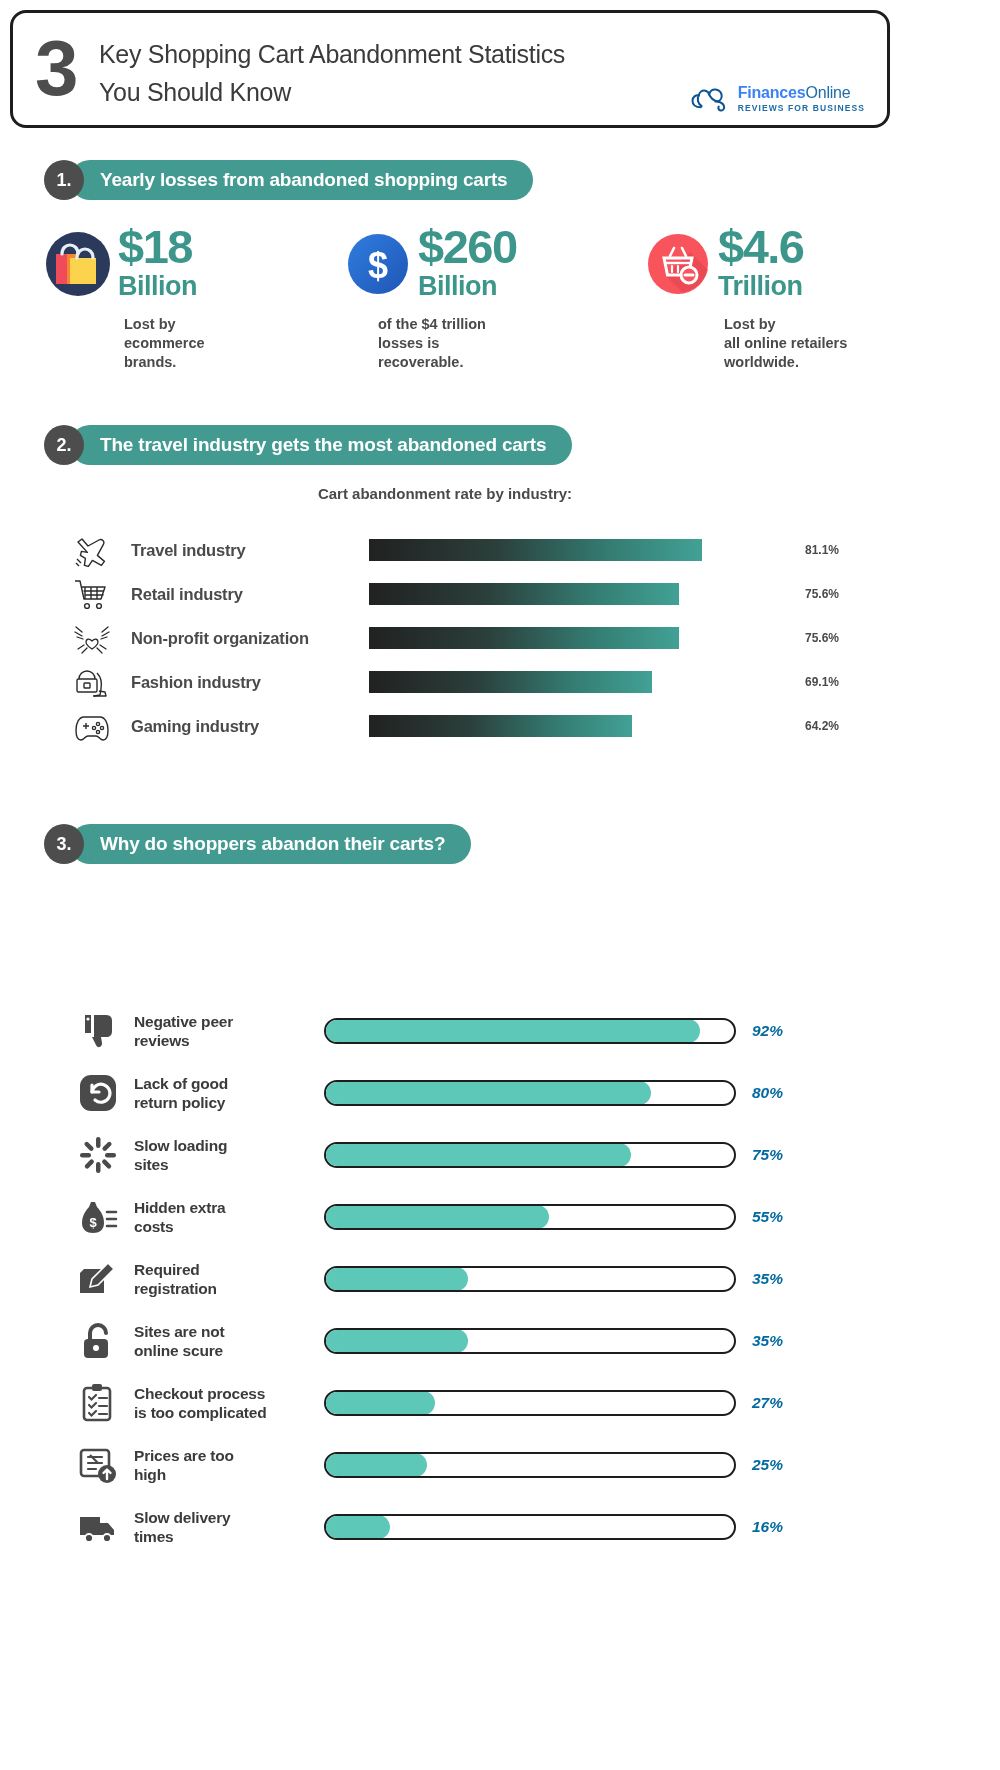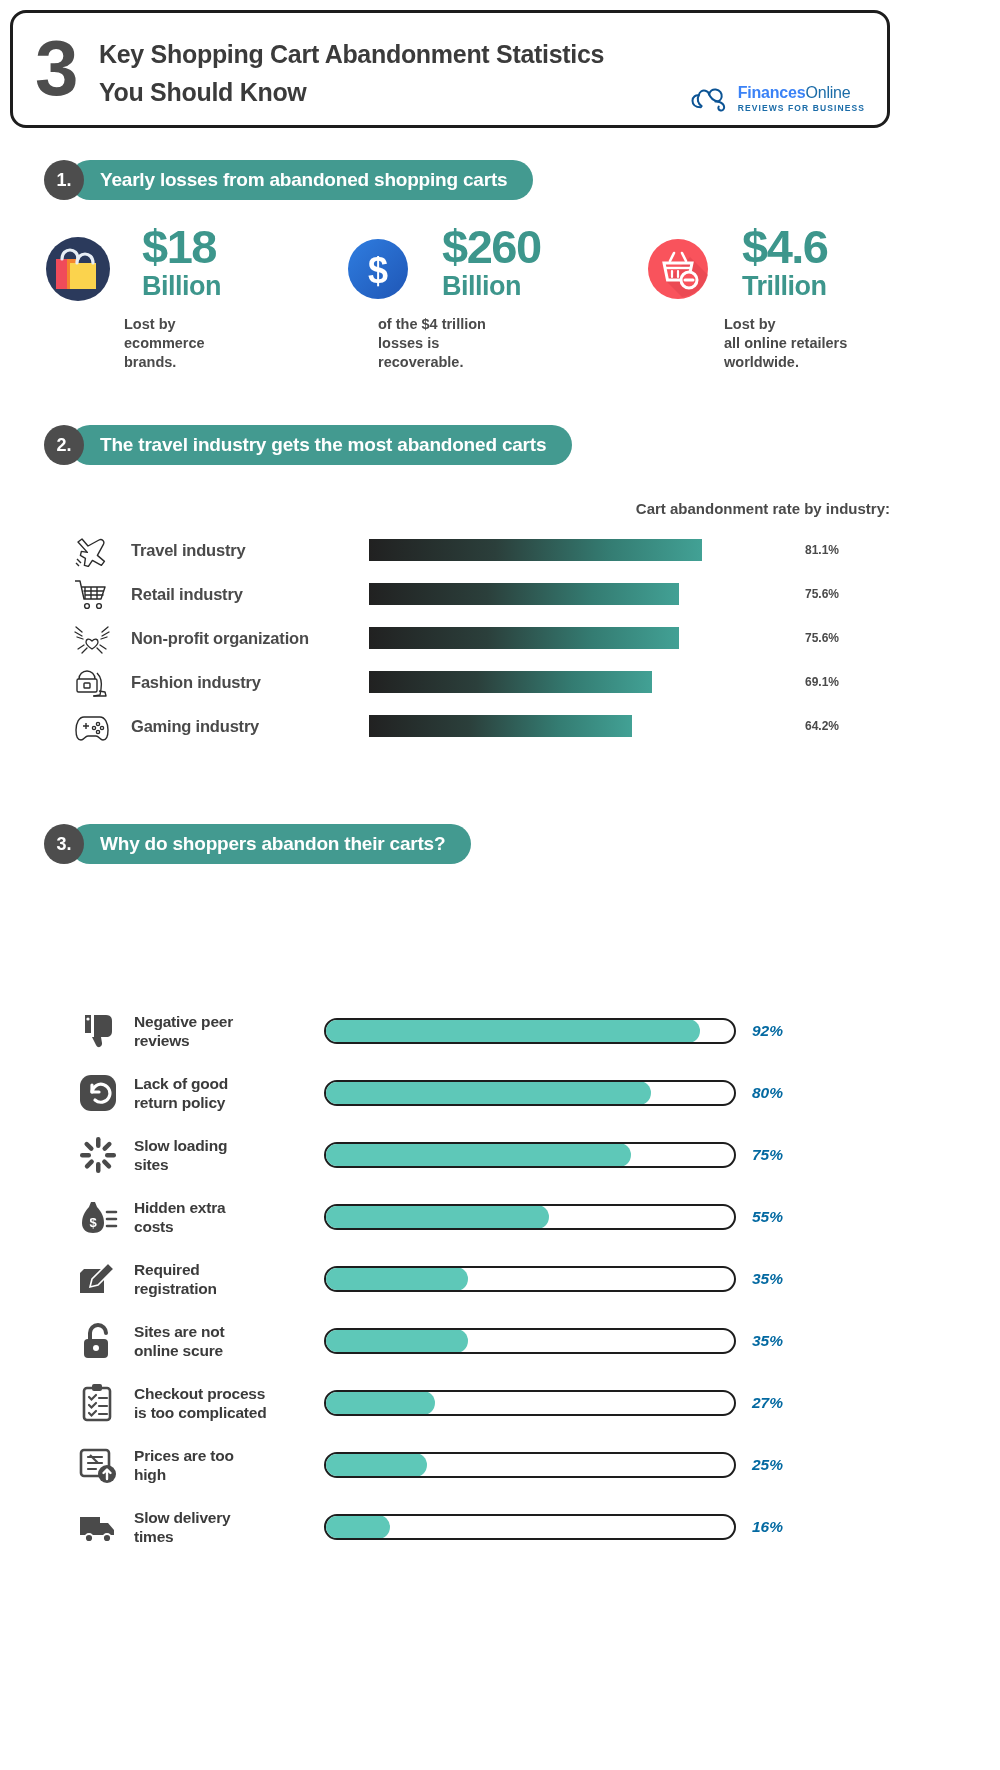--- a/index.html
+++ b/index.html
@@ -28,7 +28,7 @@
   .header-title {
     position: absolute; left: 86px; top: 22px;
     width: 620px;
-    font-size: 25px; font-weight: 700; color: #3b3b3b;
+    font-size: 25px; font-weight: 400; color: #3b3b3b;
     line-height: 38px; letter-spacing: -0.3px;
   }
   .logo {

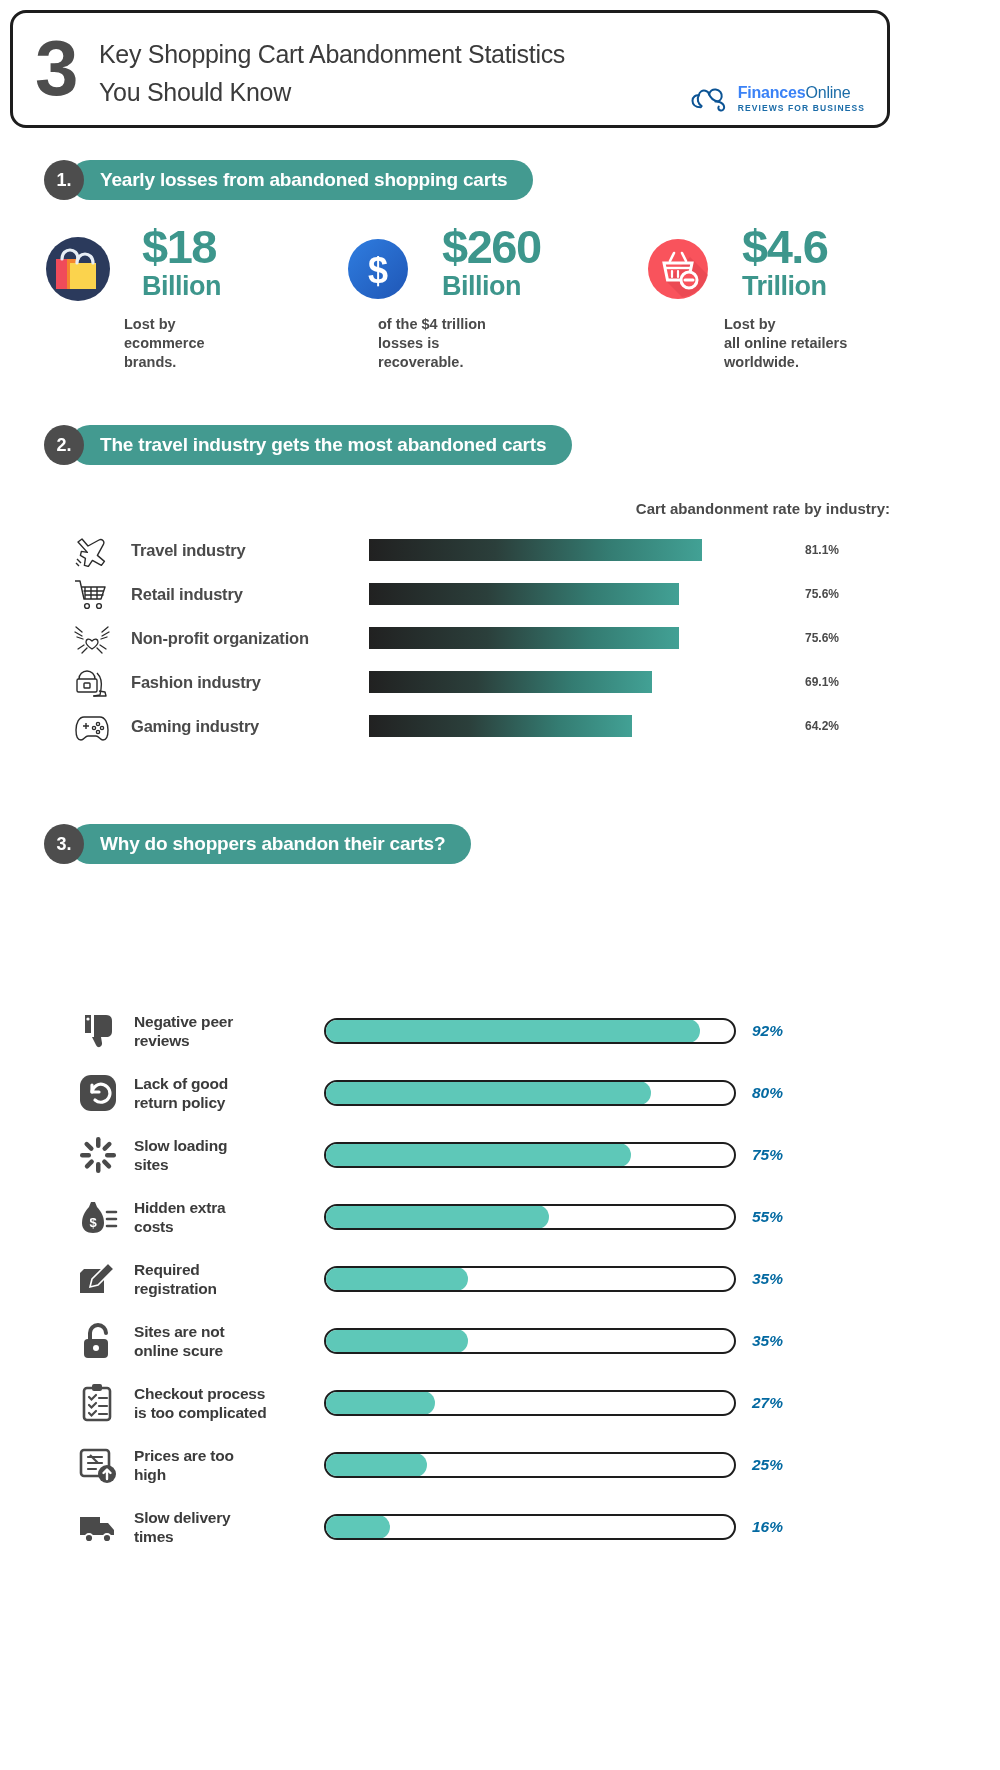--- a/index.html
+++ b/index.html
@@ -66,7 +66,7 @@
   
   .stats-row { position: absolute; left: 46px; top: 222px; width: 910px; display: flex; }
   .stat { width: 300px; position: relative; }
-  .stat-top { display: flex; align-items: flex-end; gap: 32px; }
+  .stat-top { display: flex; align-items: center; gap: 8px; }
   .stat-icon { width: 64px; height: 64px; flex: 0 0 64px; margin-top: 4px; }
   .stat-figs { padding-top: 0; }
   .stat-value {

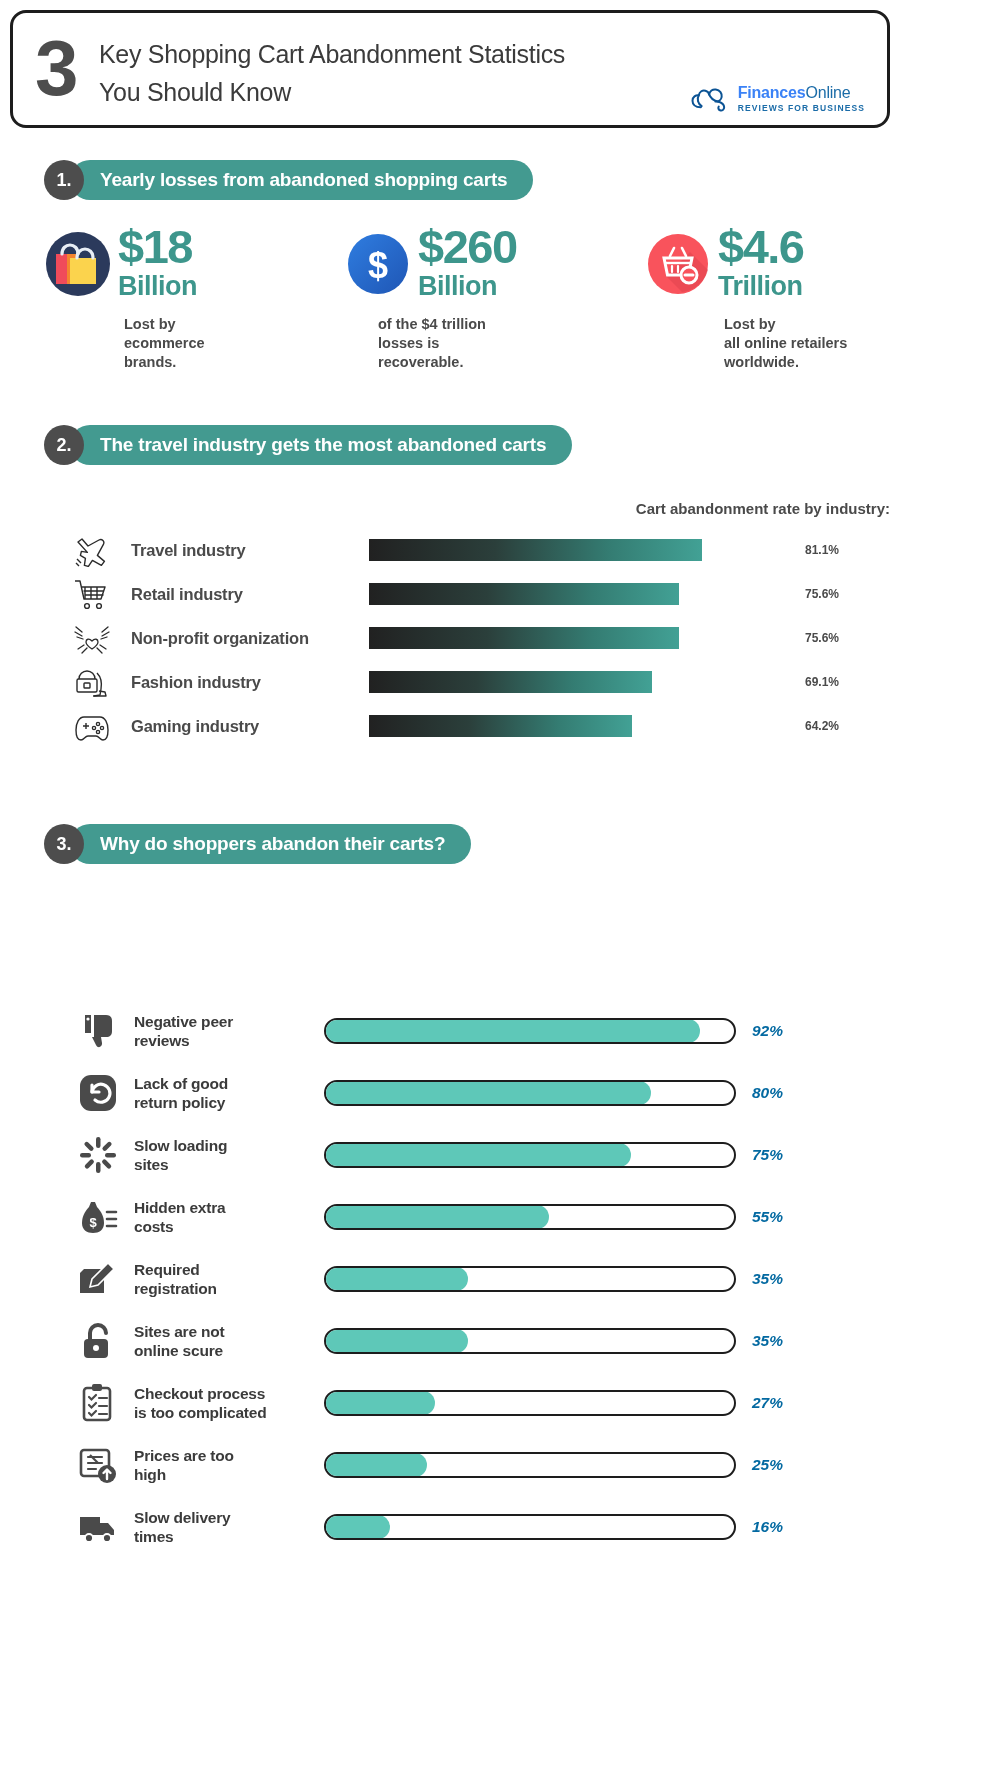--- a/index.html
+++ b/index.html
@@ -85,8 +85,8 @@
 
   
   .chart2-caption {
-    position: absolute; left: 0; top: 500px; width: 890px;
-    text-align: right; font-size: 15px; font-weight: 600; color: #4a4a4a;
+    position: absolute; left: 0; top: 485px; width: 890px;
+    text-align: center; font-size: 15px; font-weight: 600; color: #4a4a4a;
   }
   .ind-list { position: absolute; left: 71px; top: 528px; width: 880px; }
   .ind-row { display: flex; align-items: center; height: 44px; }

